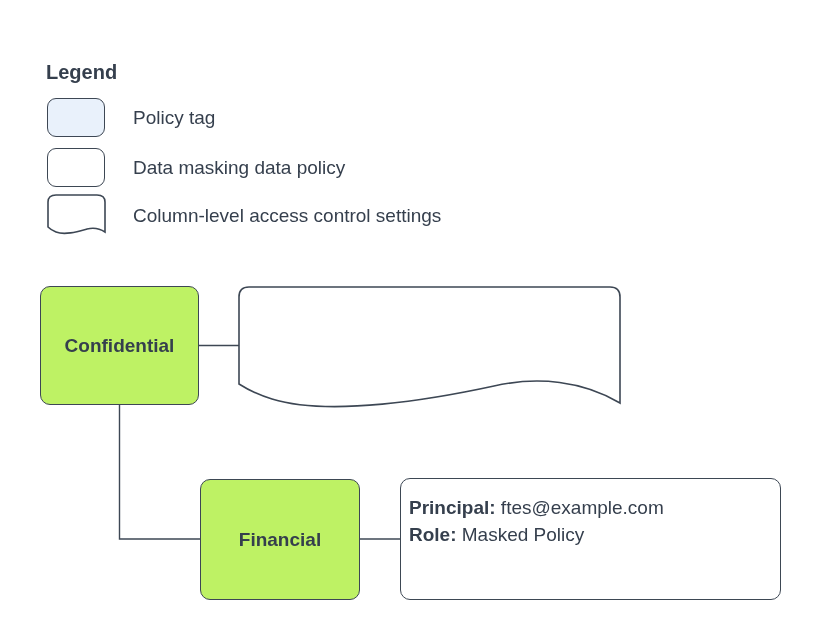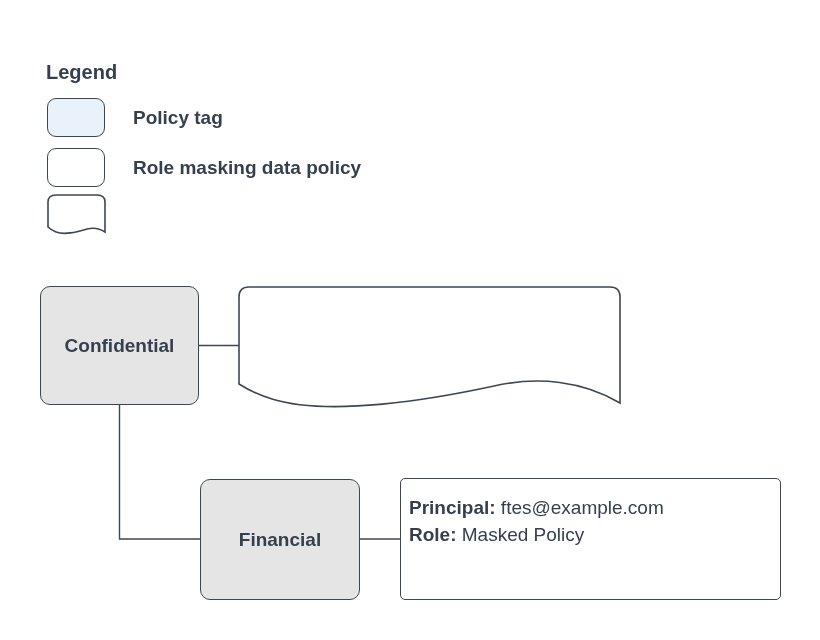--- a/index.html
+++ b/index.html
@@ -39,7 +39,7 @@
     display: flex;
     align-items: center;
     font-size: 19px;
-    font-weight: bold;
+    font-weight: normal;
     white-space: nowrap;
   }
 

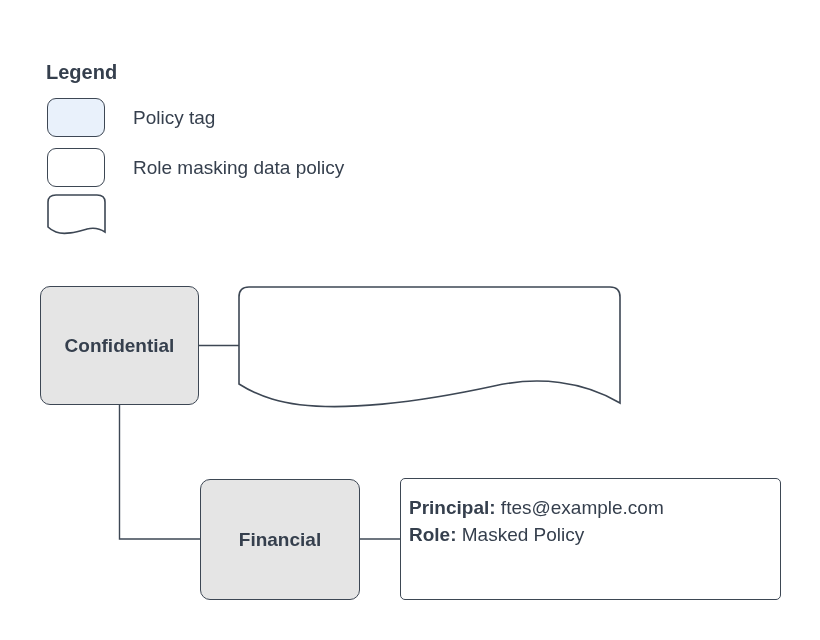--- a/index.html
+++ b/index.html
@@ -104,7 +104,7 @@
   <div class="abs legend-label" style="top:98px;">Policy tag</div>
 
   <div class="abs swatch" style="top:148px;"></div>
-  <div class="abs legend-label" style="top:148px;">Role masking data policy</div>
+  <div class="abs legend-label" style="top:148px;">Data masking data policy</div>
 
   <svg class="abs swatch-doc" style="top:194px;" viewBox="0 0 59 43">
     <path d="M 9,1 L 50,1 Q 58,1 58,8 L 58,38

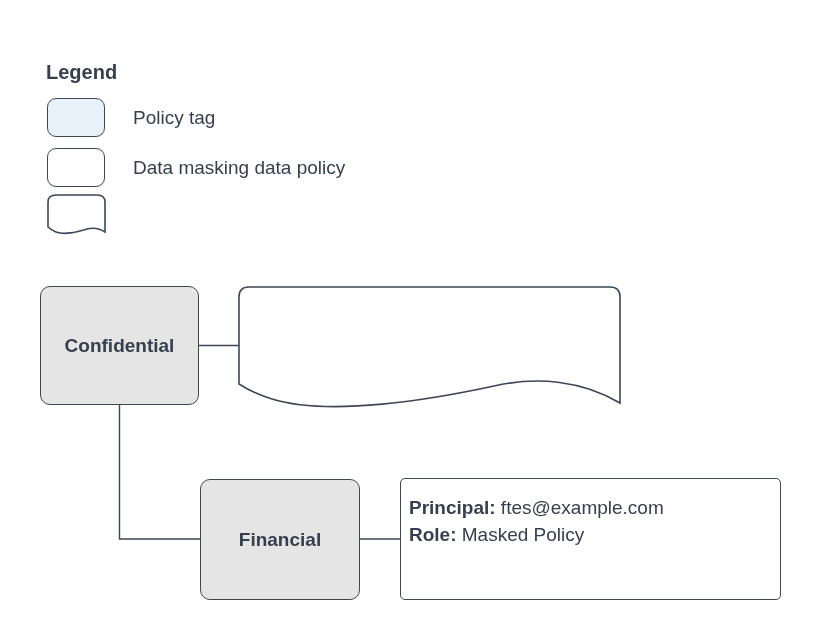--- a/index.html
+++ b/index.html
@@ -112,6 +112,7 @@
              C 31,37.5 18,41.5 9,38
              Q 4,36 1,33 L 1,8 Q 1,1 9,1 Z" fill="#ffffff" stroke="#3d4754" stroke-width="1.6"></path>
   </svg>
+  <div class="abs legend-label" style="top:195px; height:42px;">Column-level access control settings</div>
 
   <div class="abs node node-confidential">
     <span>Confidential</span>

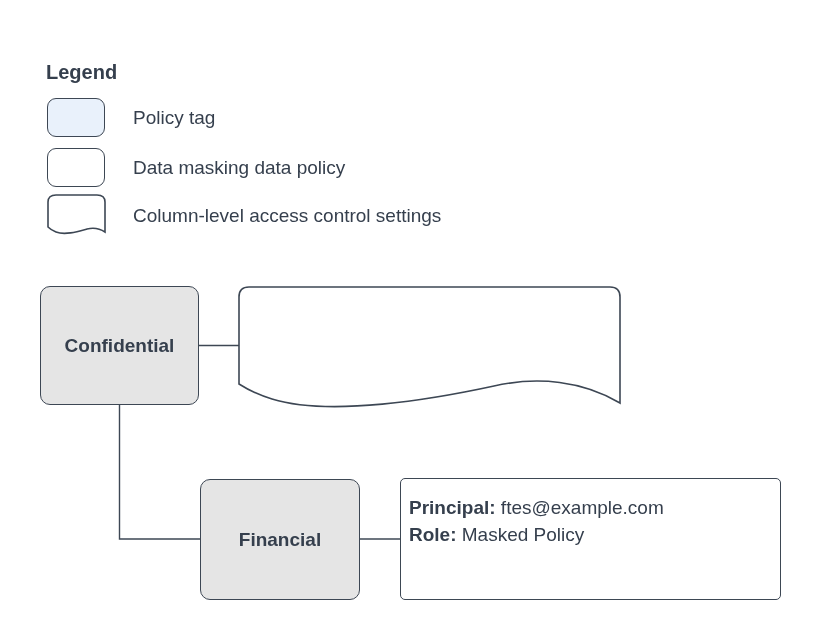--- a/index.html
+++ b/index.html
@@ -46,7 +46,7 @@
   
   .node {
     box-sizing: border-box;
-    background: #e5e5e5;
+    background: #bef264;
     border: 1.6px solid #3d4754;
     border-radius: 10px;
     display: flex;

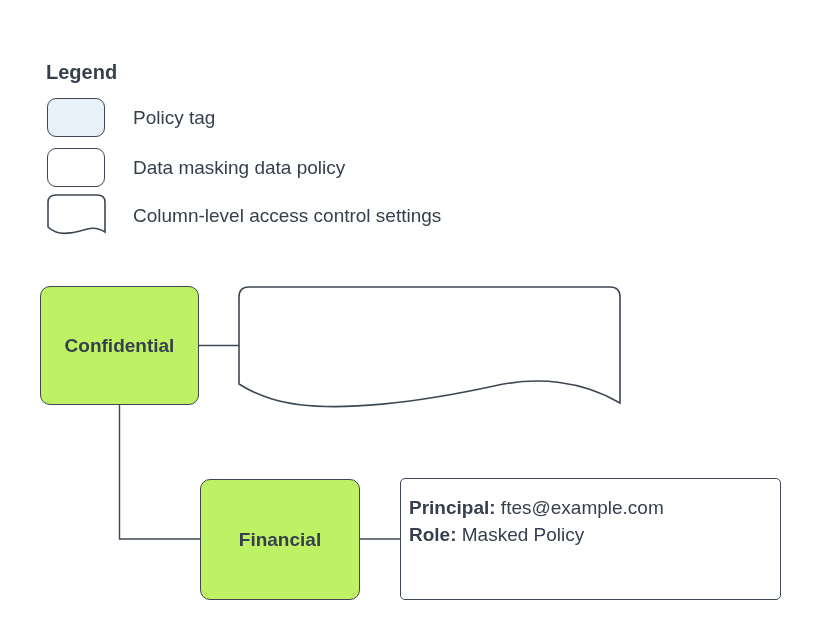--- a/index.html
+++ b/index.html
@@ -64,7 +64,7 @@
     box-sizing: border-box;
     background: #ffffff;
     border: 1.6px solid #3d4754;
-    border-radius: 5px;
+    border-radius: 10px;
     text-decoration: underline;
   }
 

